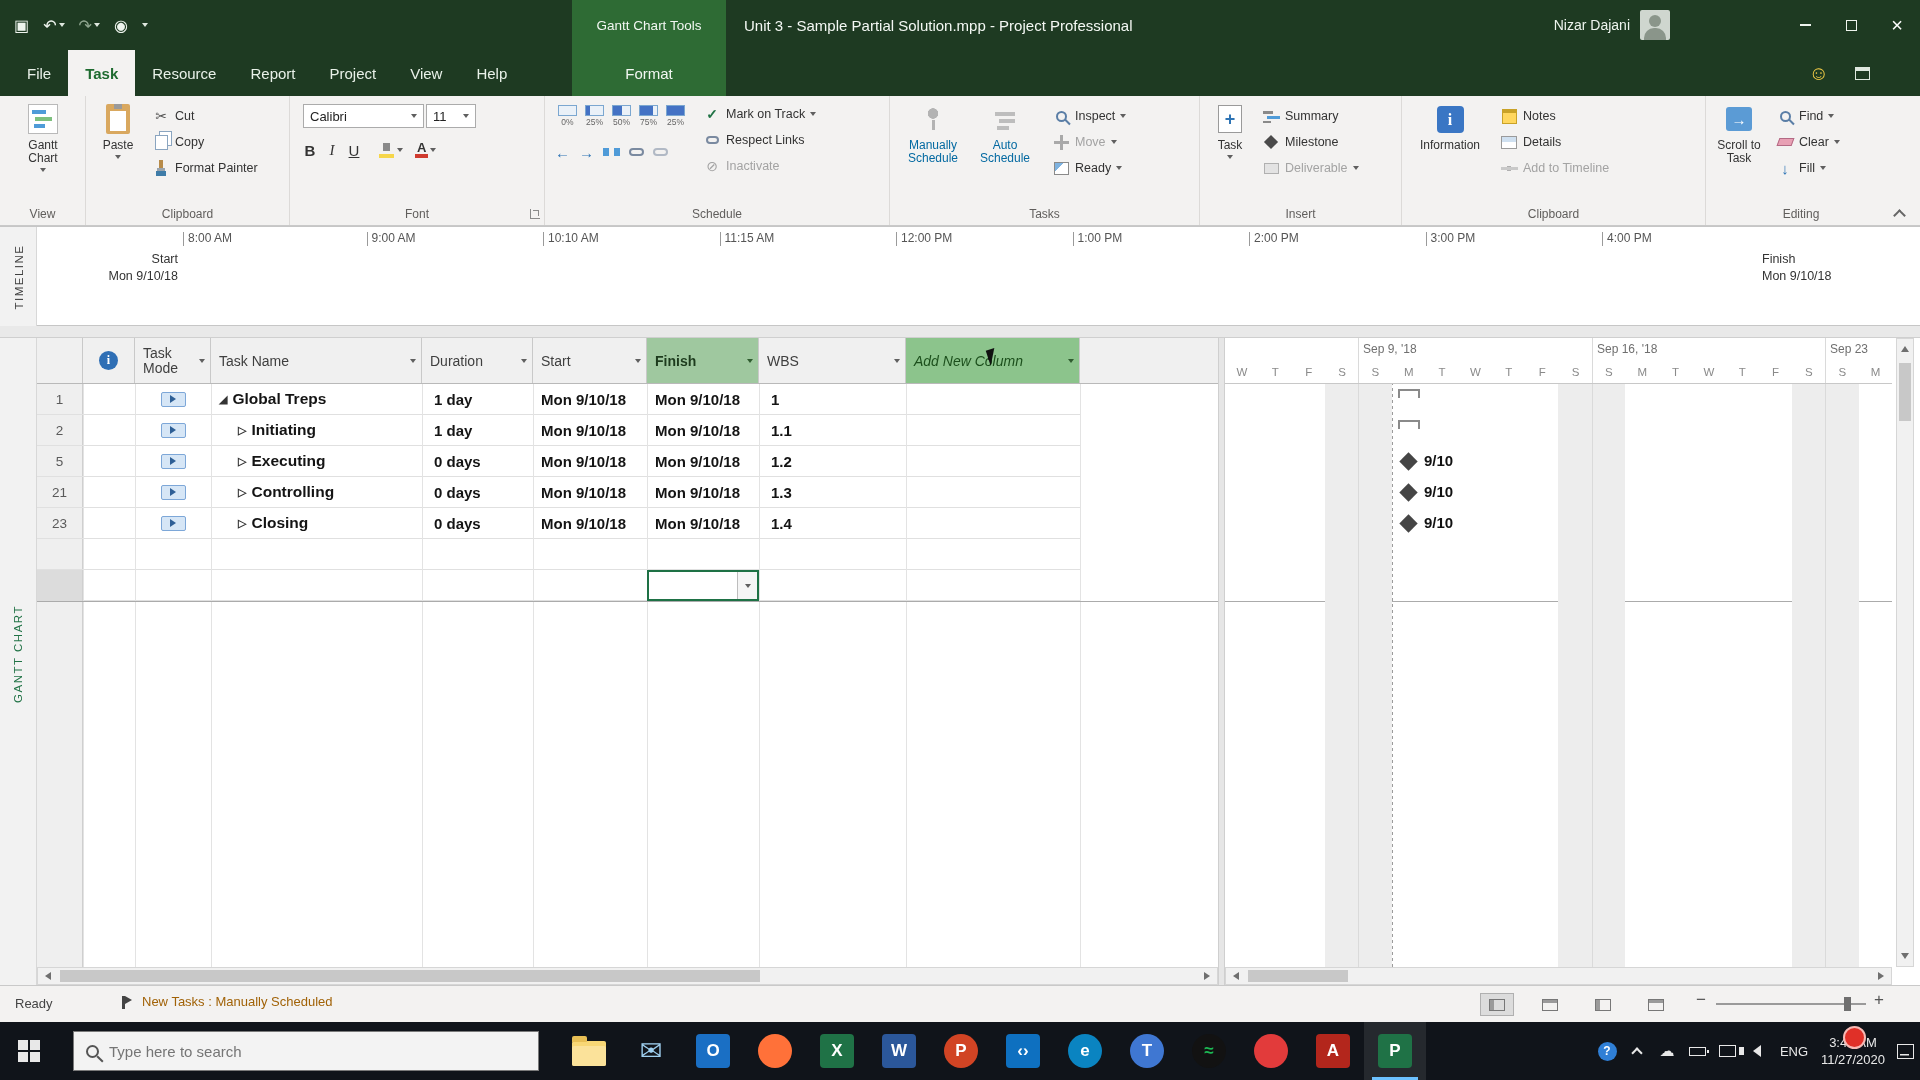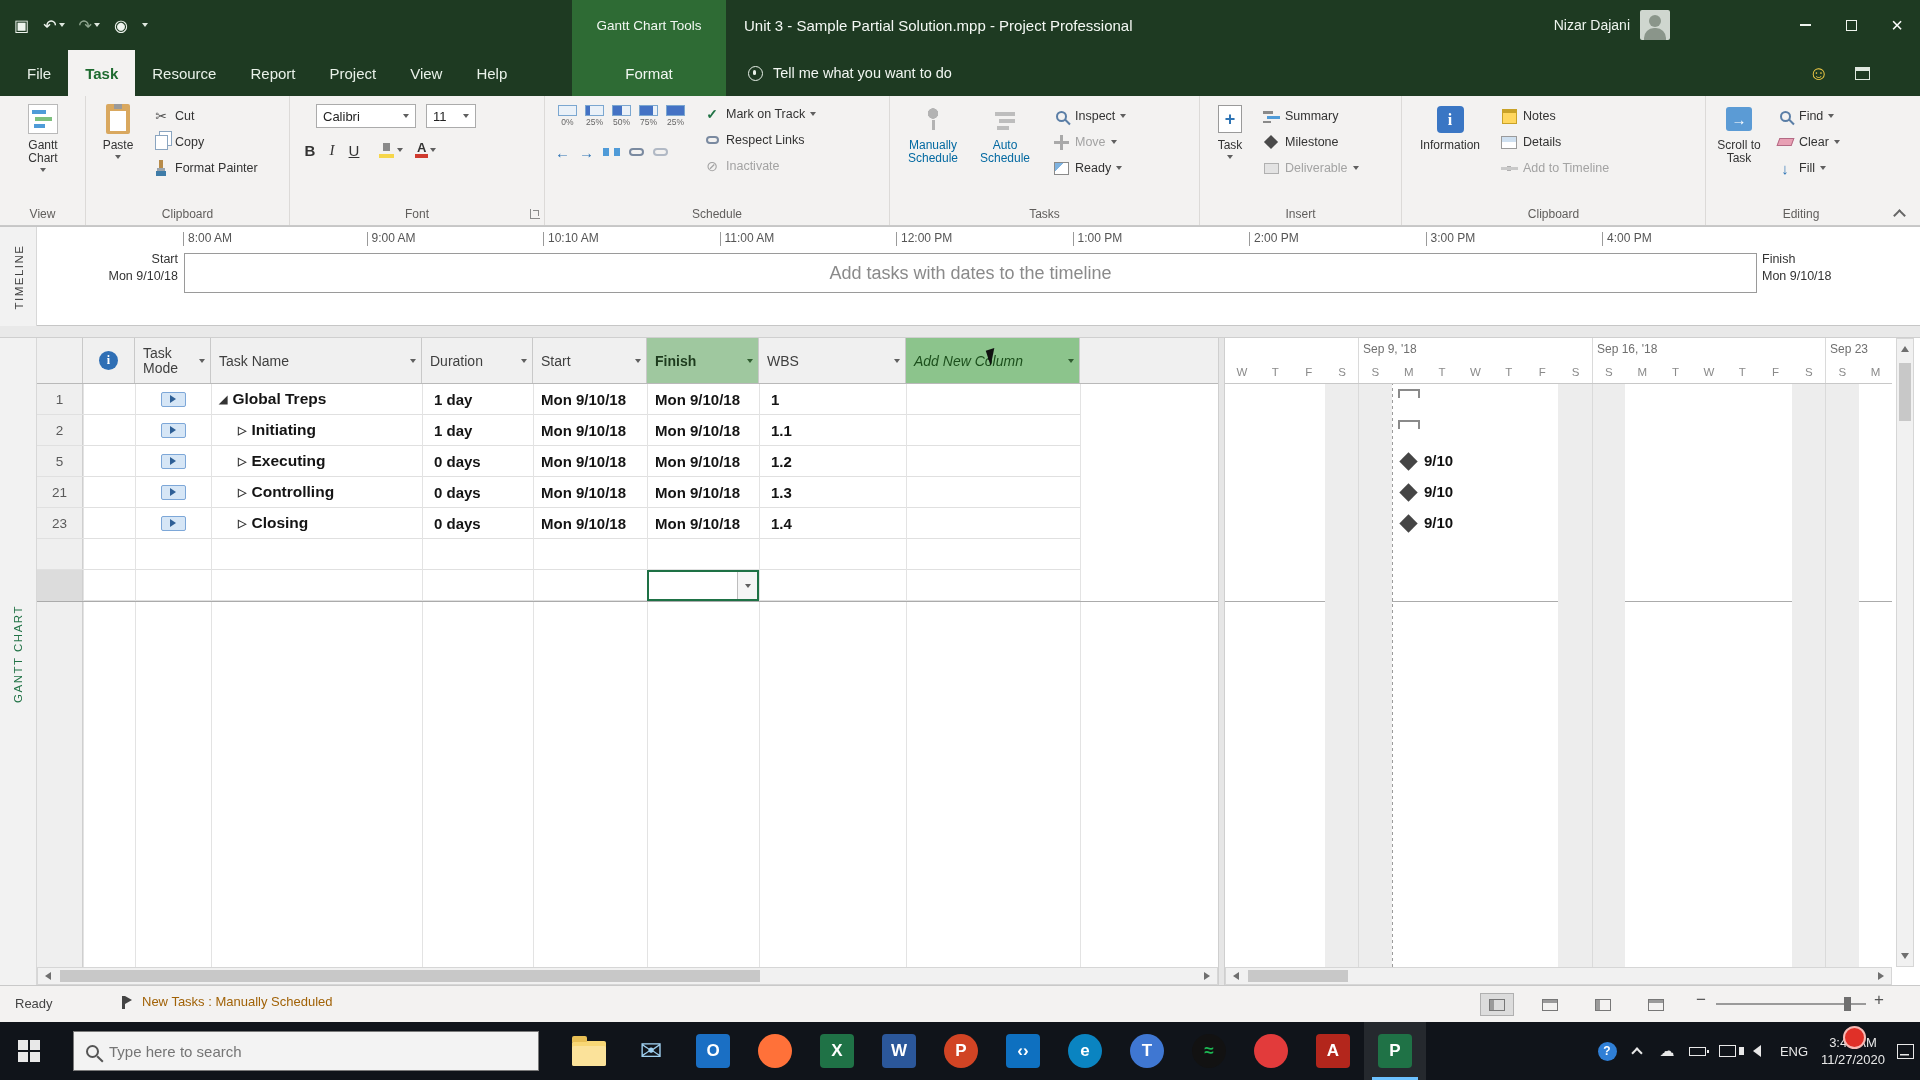--- a/index.html
+++ b/index.html
@@ -280,10 +280,6 @@
     <div id="fmtback">
         <span class="fmttab">Format</span>
       </div>
-    <div id="tellme">
-      <span class="tellic"></span>
-      <span>Tell me what you want to do</span>
-    </div>
     <div id="tabrow-right">
       <span style="color:#f7cf46;font-size:20px">☺</span>
       <span class="panelic"></span>

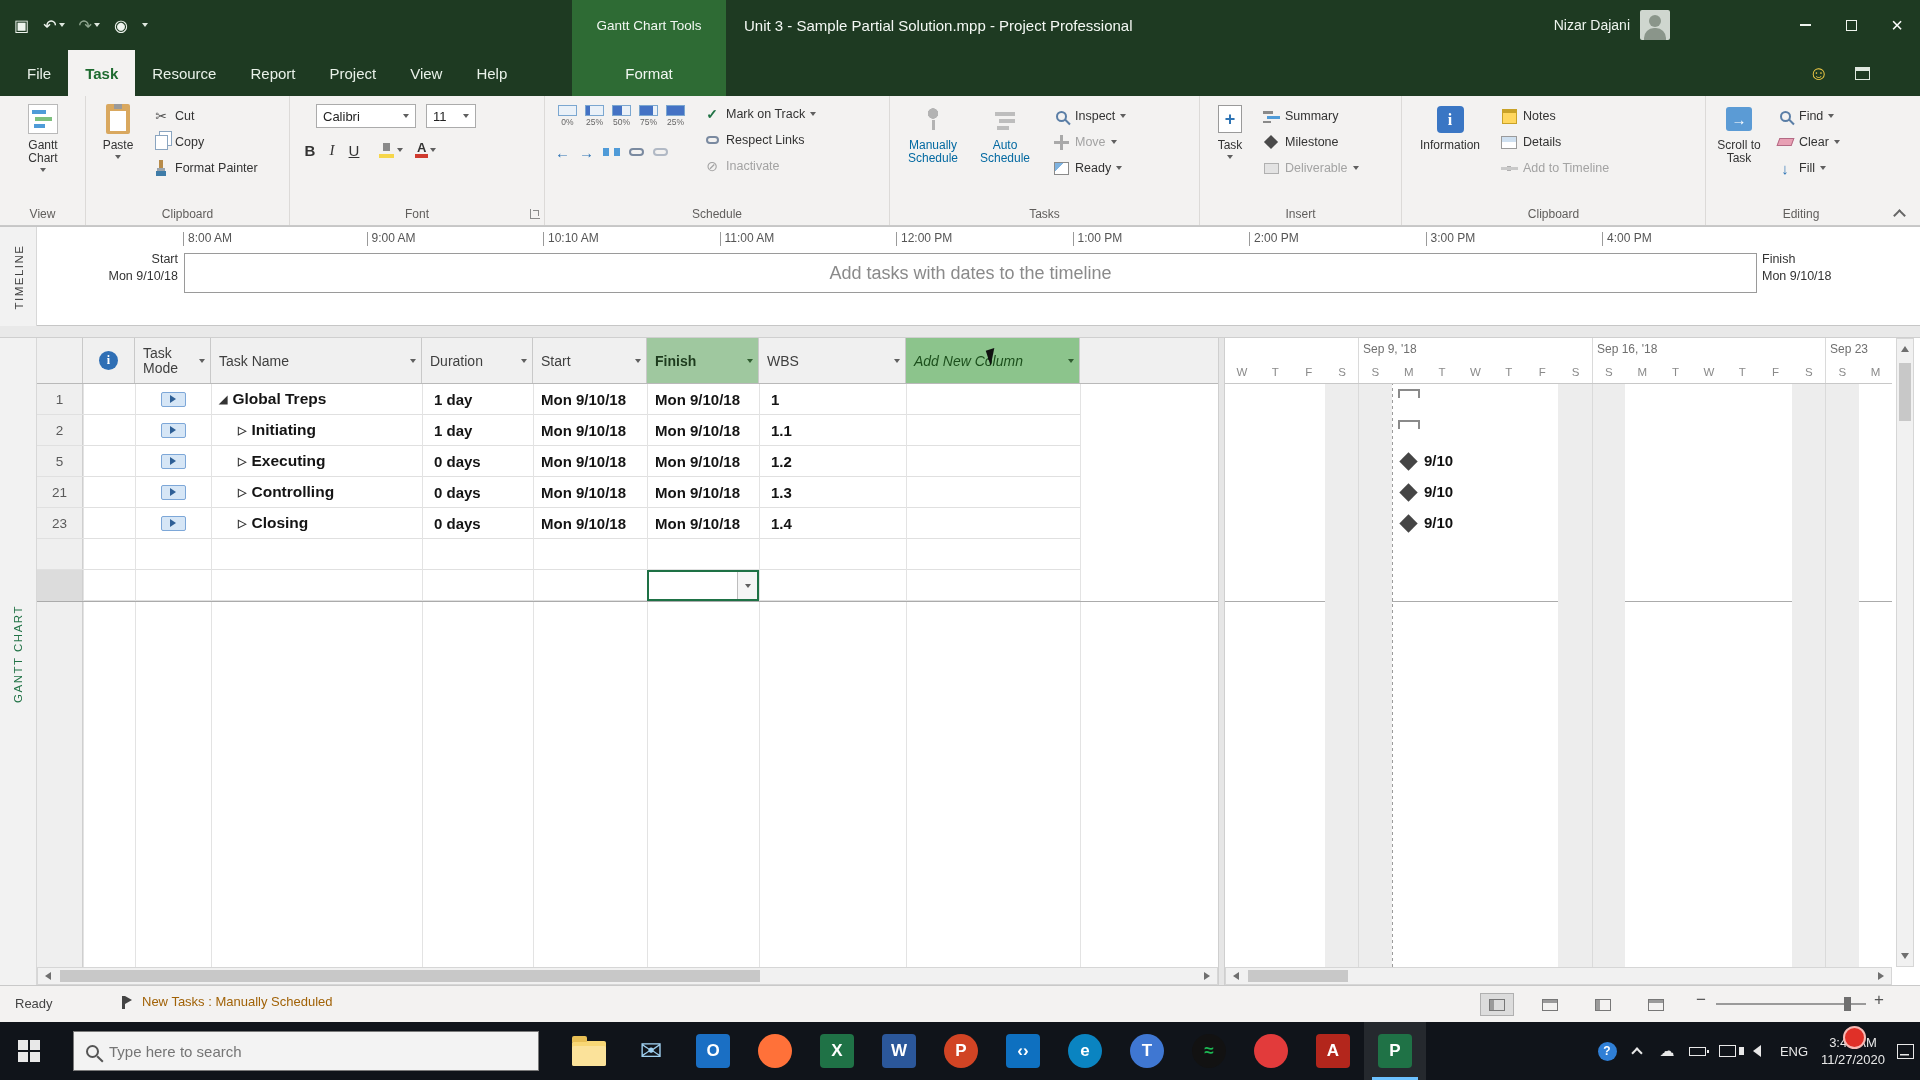--- a/index.html
+++ b/index.html
@@ -325,7 +325,7 @@
     </div>
 
     <div class="grp" style="left:290px;width:255px">
-      <div class="fontbox" style="left:26px;top:8px;width:100px">
+      <div class="fontbox" style="left:13px;top:8px;width:121px">
         <span>Calibri</span>
           <span class="caret"></span>
       </div>

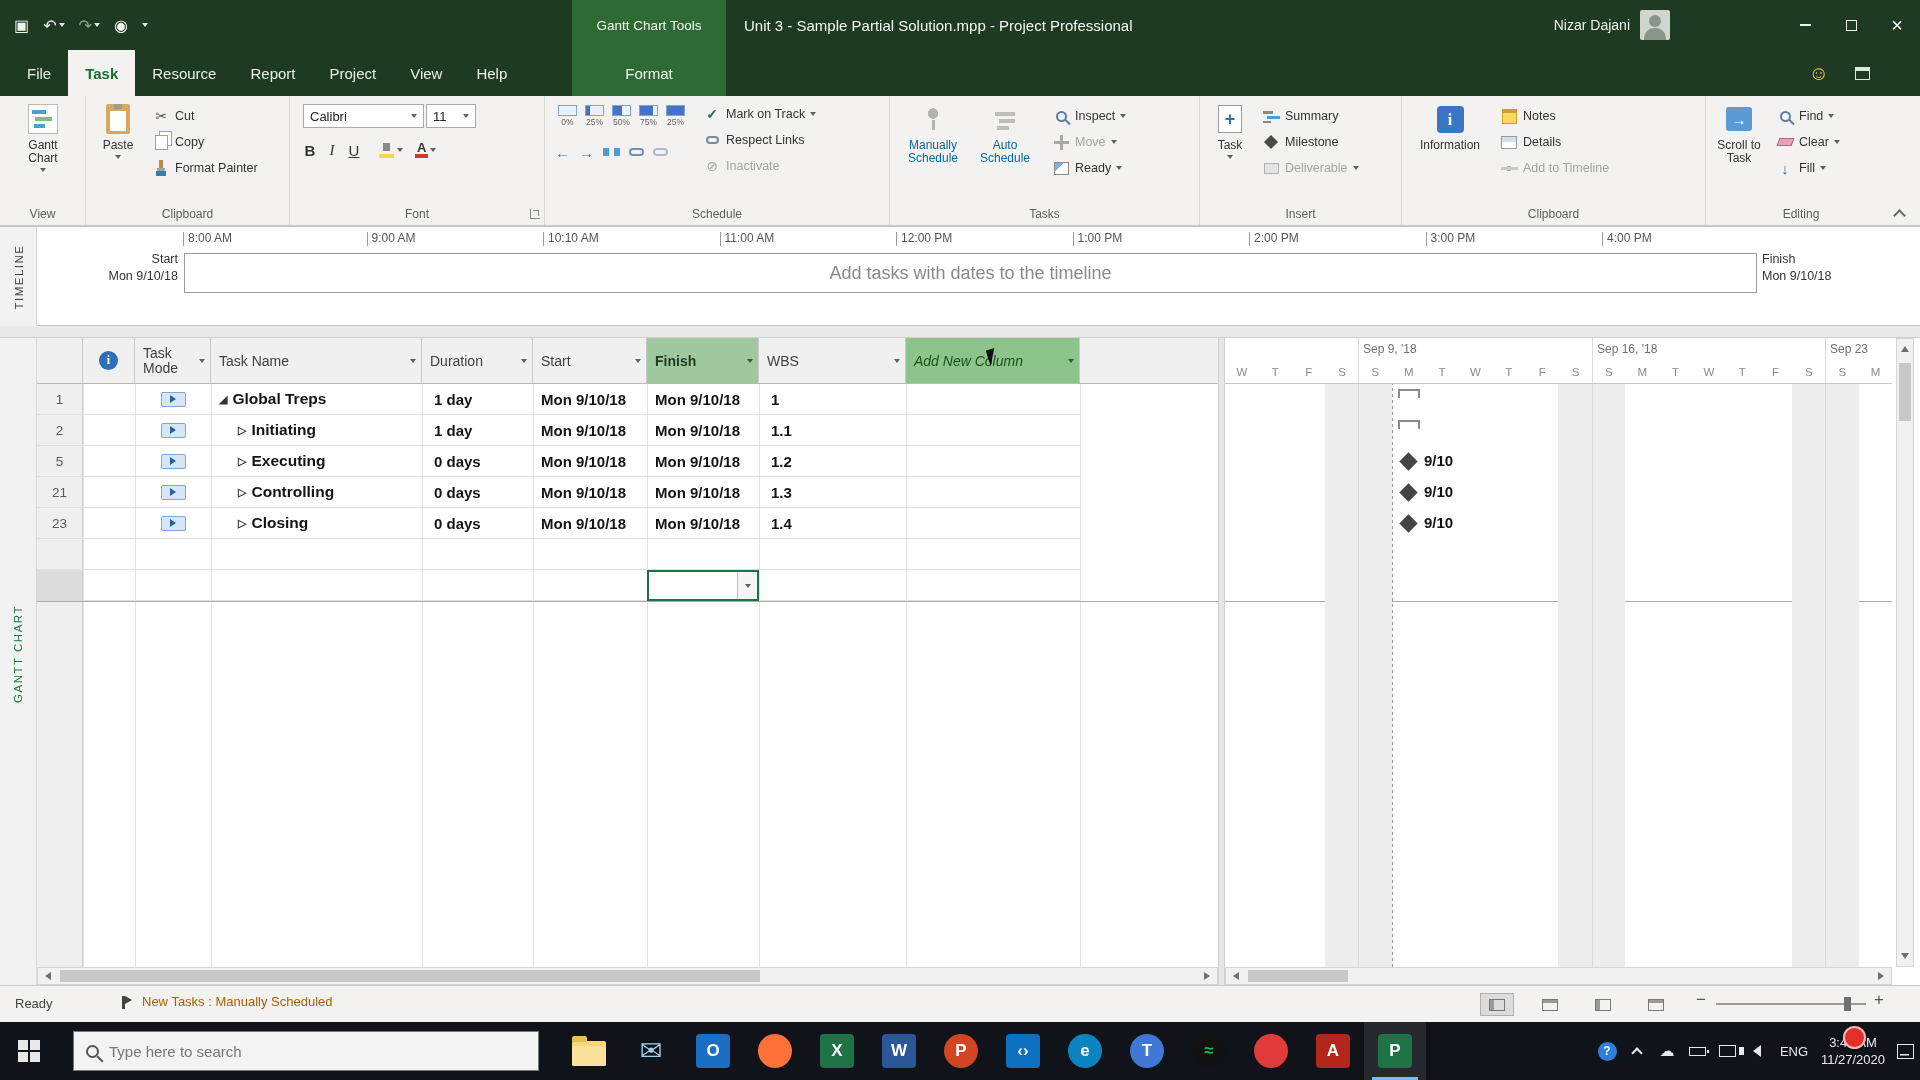--- a/index.html
+++ b/index.html
@@ -534,7 +534,7 @@
         <span class="tl-time" style="left: 183px;">8:00 AM</span>
         <span class="tl-time" style="left: 366.5px;">9:00 AM</span>
         <span class="tl-time" style="left: 543px;">10:10 AM</span>
-        <span class="tl-time" style="left: 719.5px;">11:00 AM</span>
+        <span class="tl-time" style="left: 719.5px;">11:15 AM</span>
         <span class="tl-time" style="left: 896px;">12:00 PM</span>
         <span class="tl-time" style="left: 1072.5px;">1:00 PM</span>
         <span class="tl-time" style="left: 1249px;">2:00 PM</span>

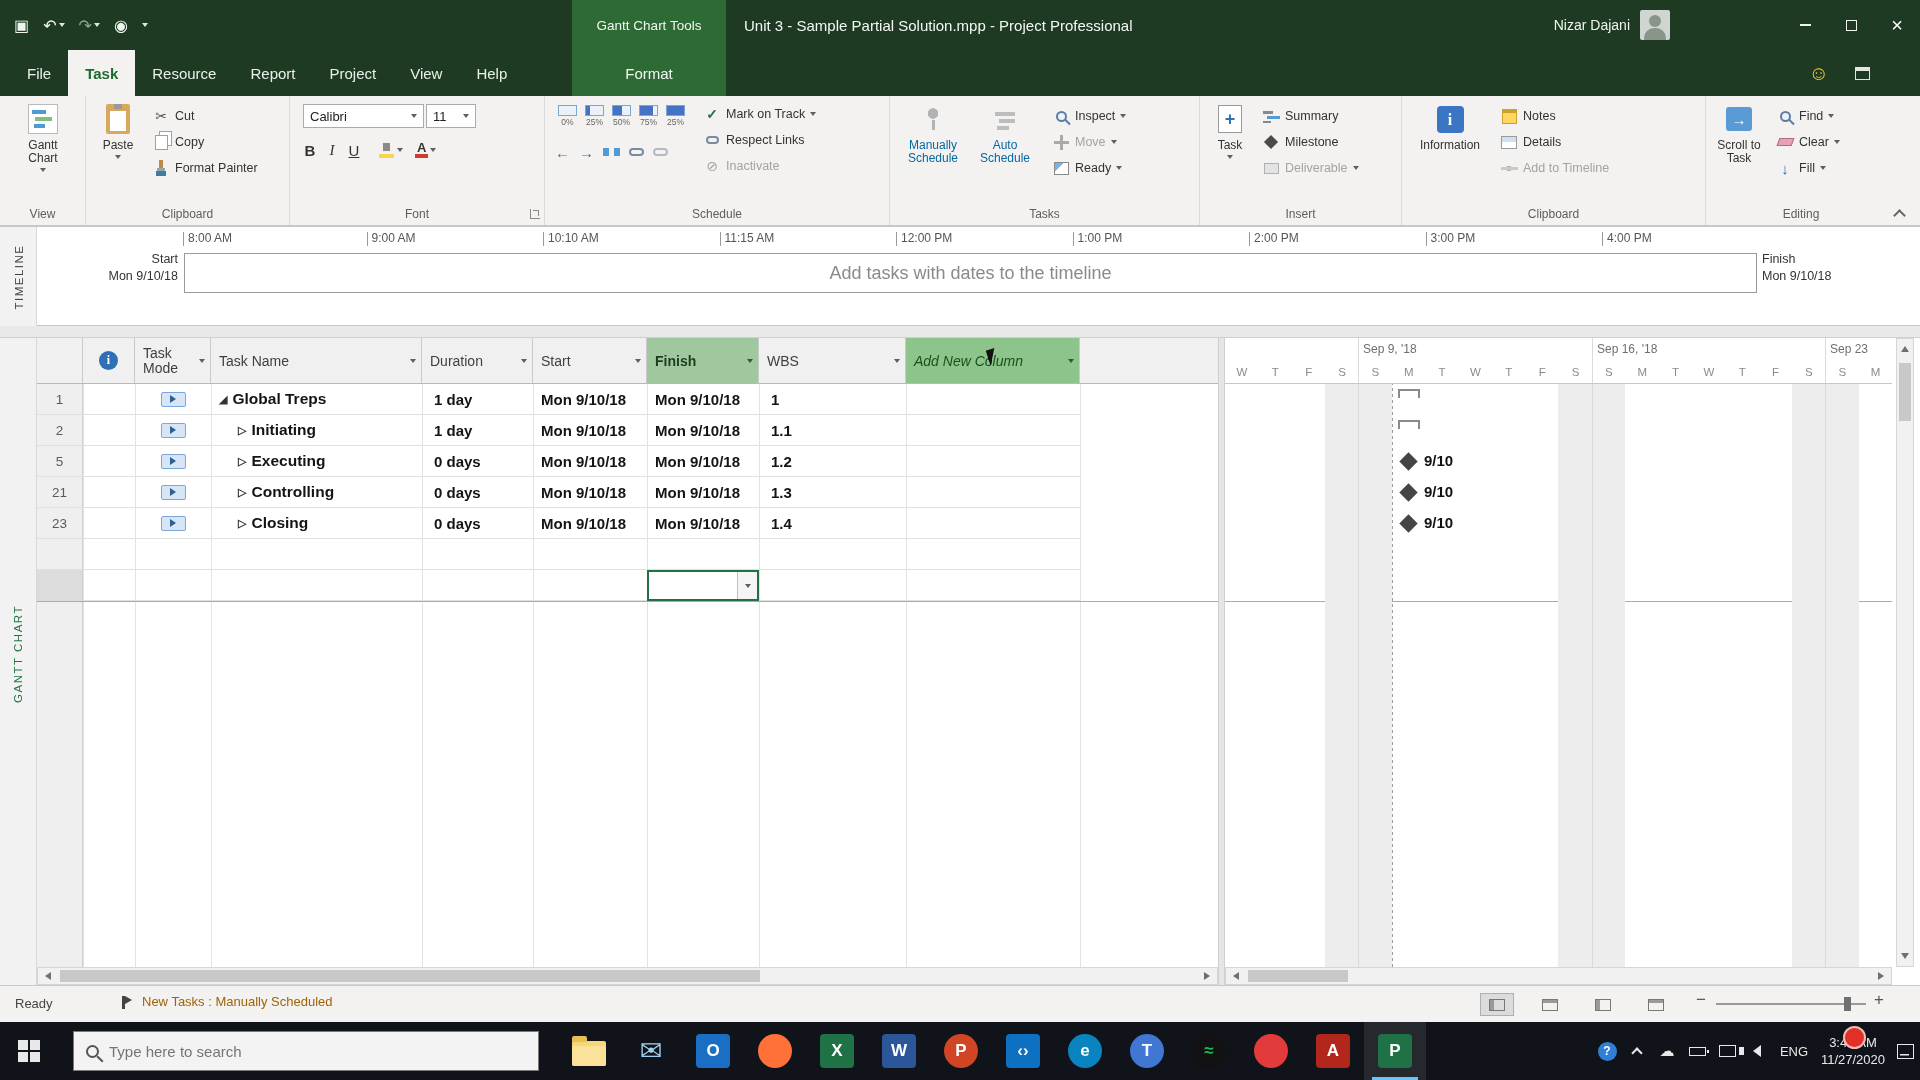--- a/index.html
+++ b/index.html
@@ -541,7 +541,6 @@
         <span class="tl-time" style="left: 1425.5px;">3:00 PM</span>
         <span class="tl-time" style="left: 1602px;">4:00 PM</span>
       </div>
-    <div id="tl-box">Add tasks with dates to the timeline</div>
     <div class="tl-edge" style="left:60px;top:24px;width:118px;text-align:right">
       <div>Start</div>
       <div>Mon 9/10/18</div>

